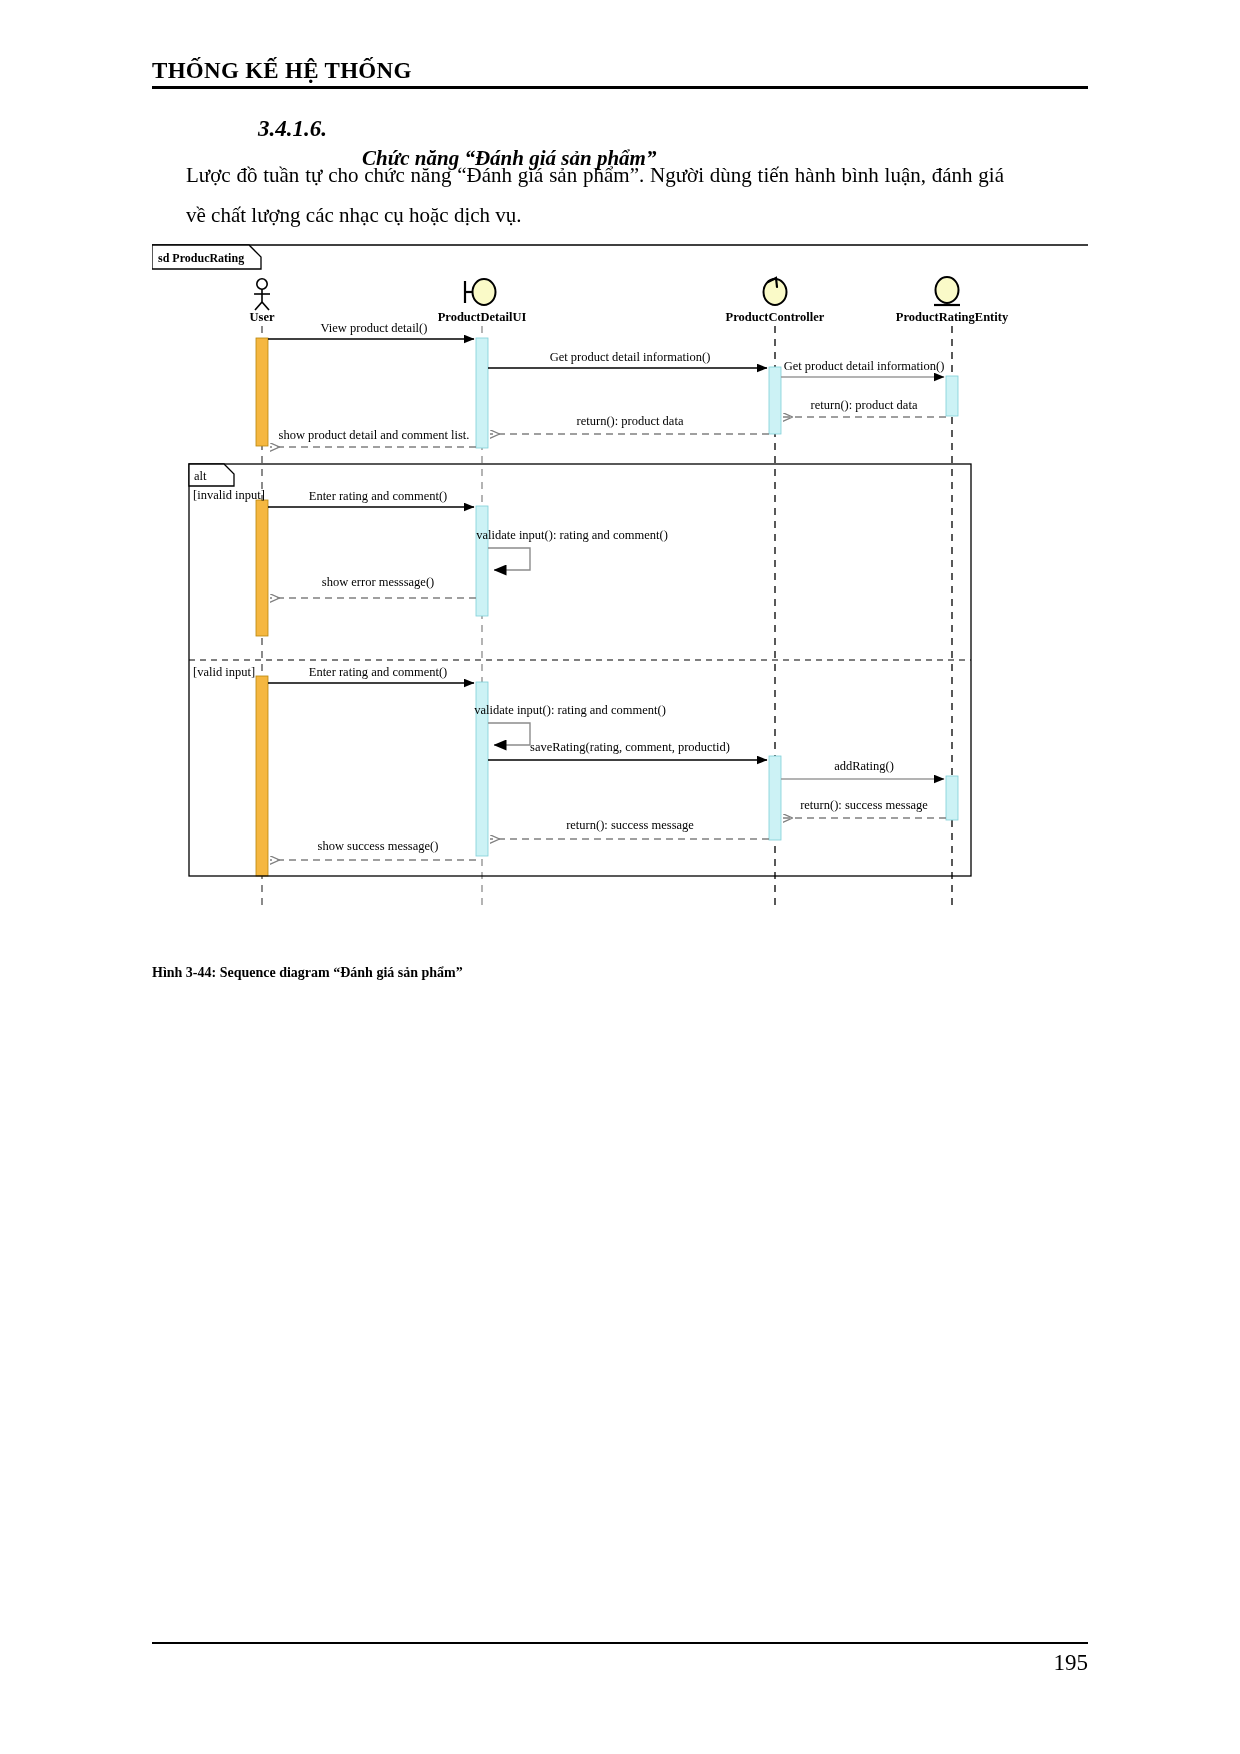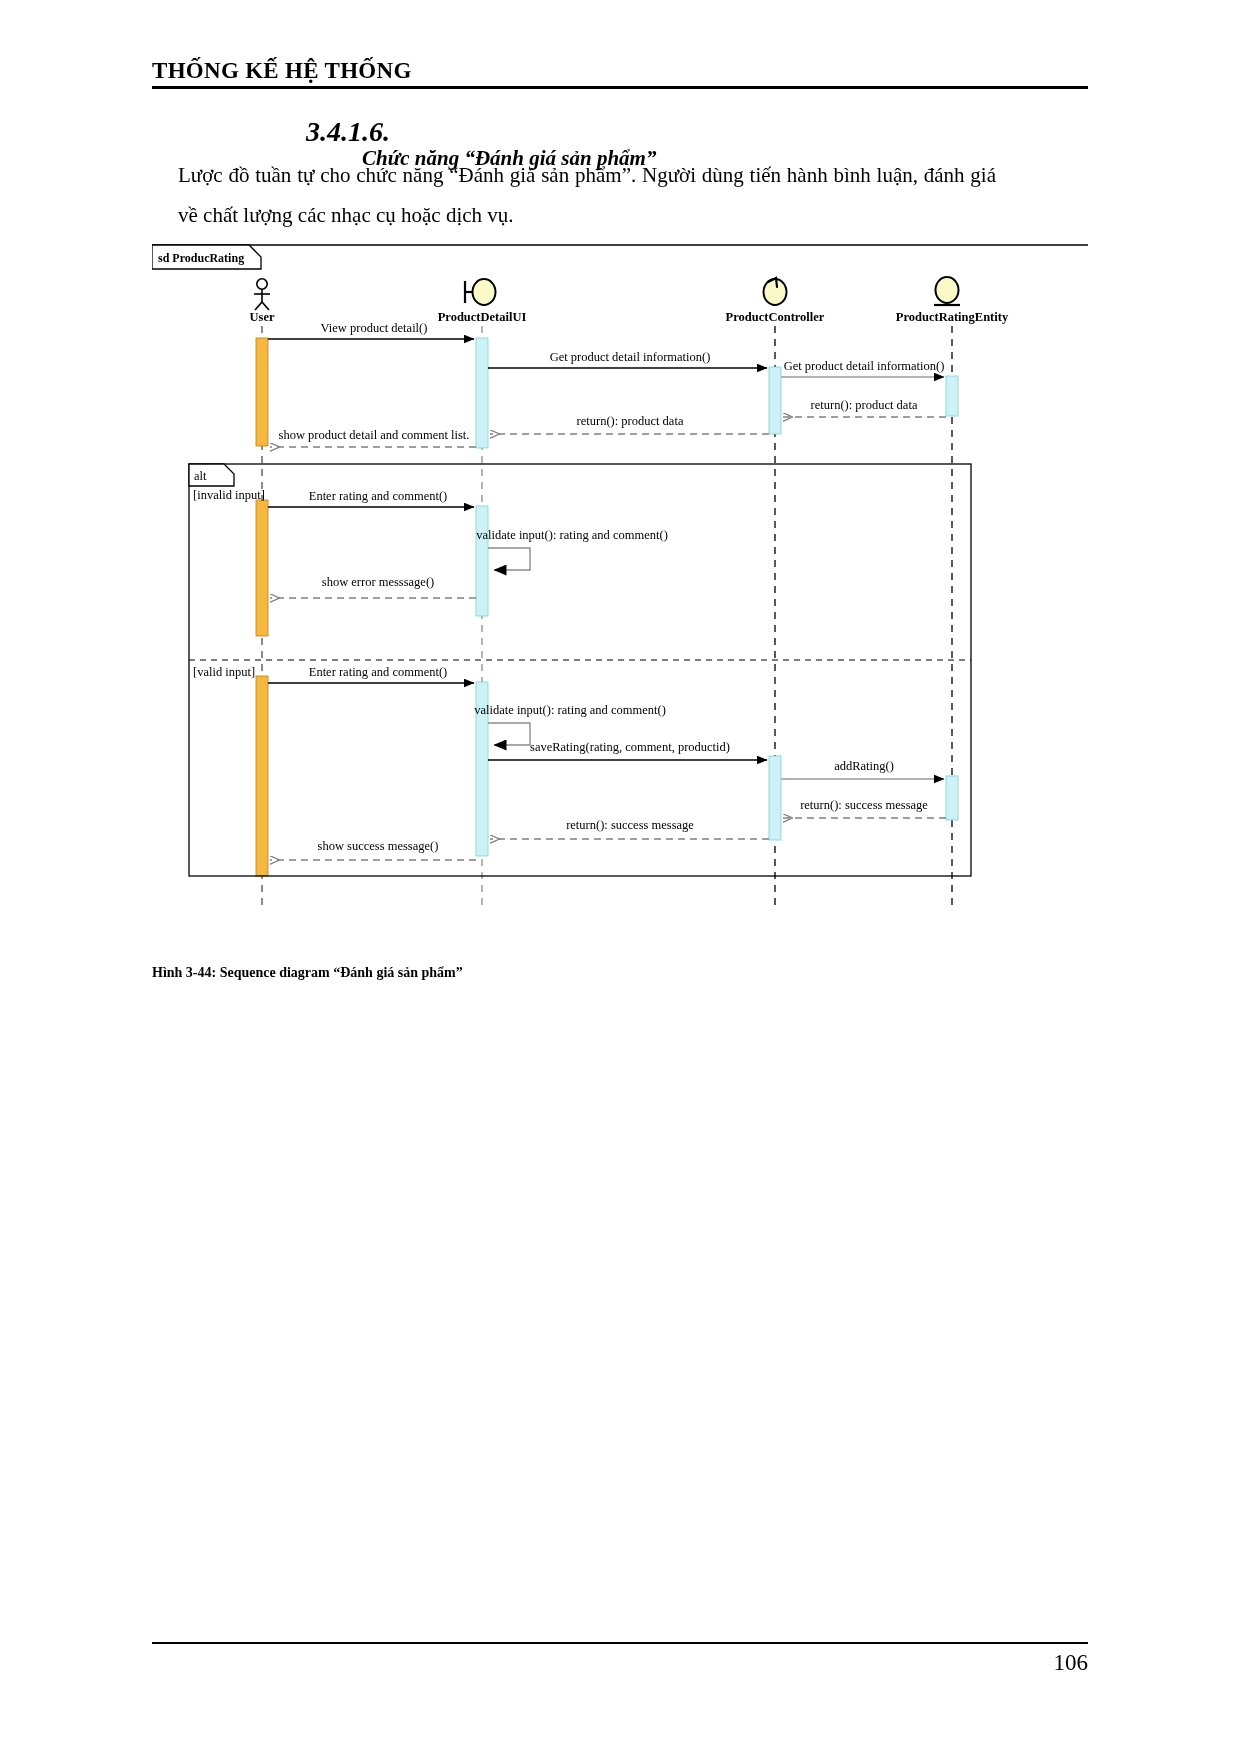--- a/index.html
+++ b/index.html
@@ -22,7 +22,7 @@
   
   .sec-num{
     position:absolute;left:258px;top:116px;
-    font-style:italic;font-weight:bold;font-size:28px;color:#000;margin-left:48px;
+    font-style:italic;font-weight:bold;font-size:23px;color:#000;
   }
   .sec-title{
     position:absolute;left:362px;top:116px;

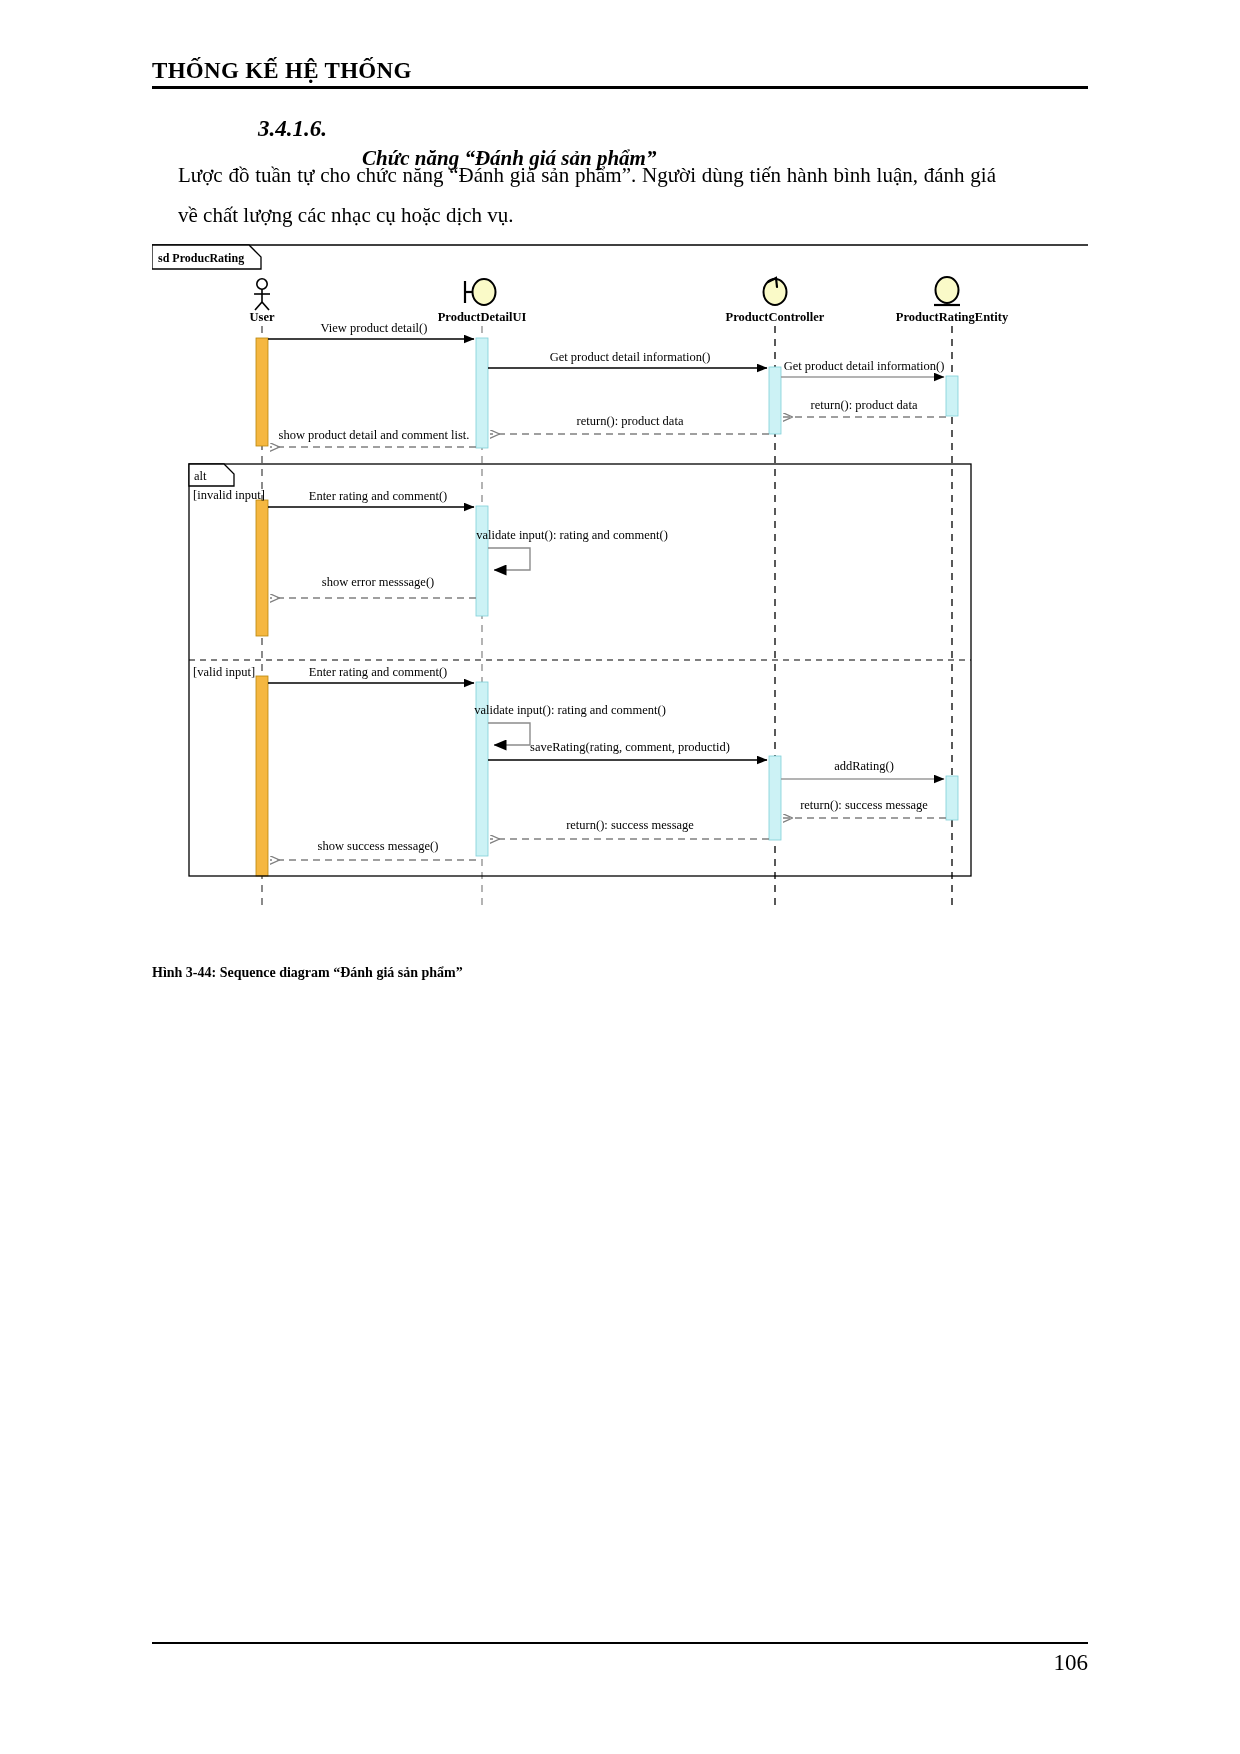--- a/index.html
+++ b/index.html
@@ -29,7 +29,7 @@
     font-style:italic;font-weight:bold;font-size:21px;color:#000;white-space:nowrap;margin-top:30px;
   }
   .para{
-    position:absolute;left:178px;top:155px;width:818px;
+    position:absolute;left:186px;top:155px;width:818px;
     font-size:21px;line-height:40px;text-align:justify;color:#000;
   }
 

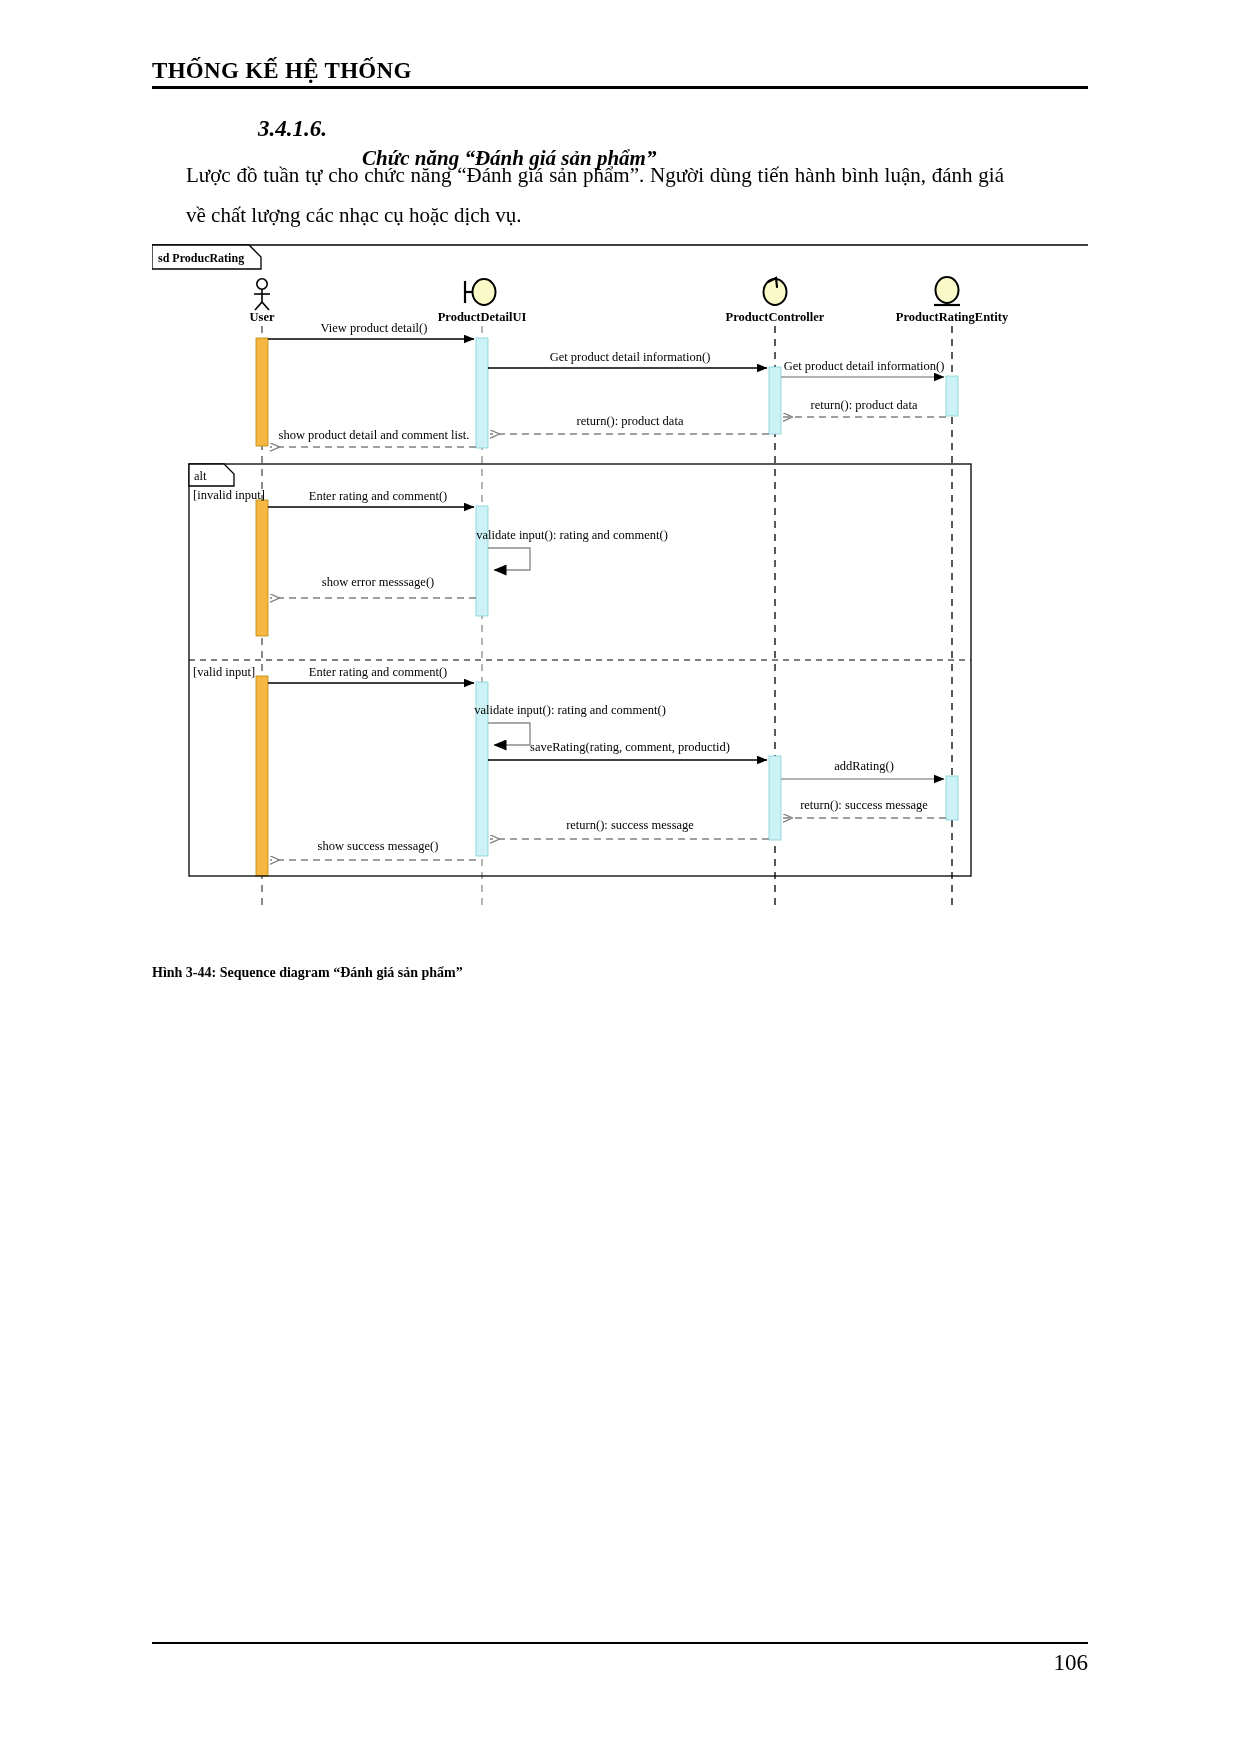--- a/index.html
+++ b/index.html
@@ -263,7 +263,7 @@
   <div class="caption">Hình 3-44: Sequence diagram “Đánh giá sản phẩm”</div>
 
   <div class="footer-rule"></div>
-  <div class="page-num">106</div>
+  <div class="page-num">195</div>
 
 </div>
 

